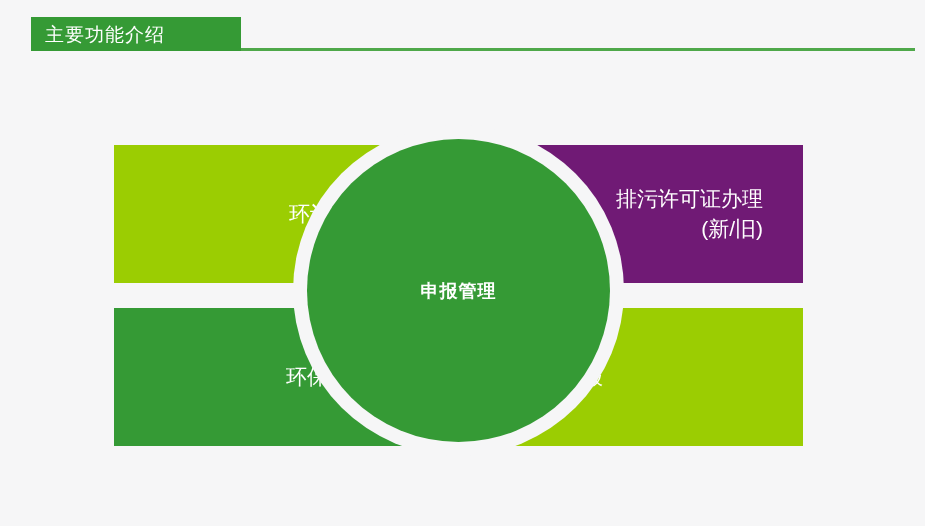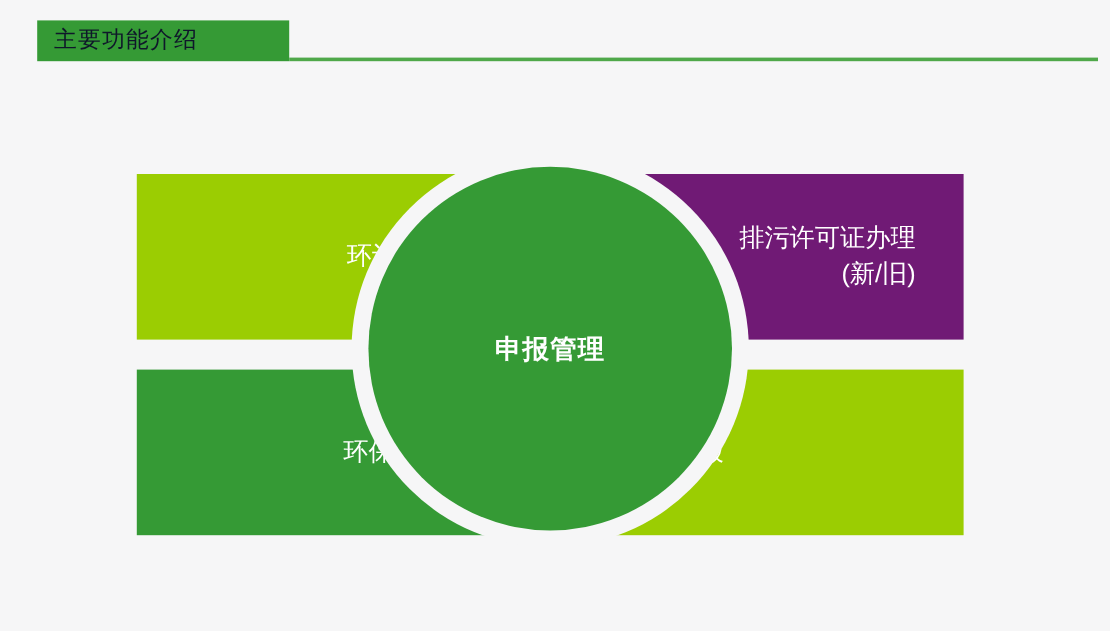--- a/index.html
+++ b/index.html
@@ -37,7 +37,7 @@
     left: 14px;
     top: 50%;
     transform: translateY(-50%);
-    color: #0f172a;
+    color: #ffffff;
     font-size: 19px;
     letter-spacing: 1px;
     white-space: nowrap;

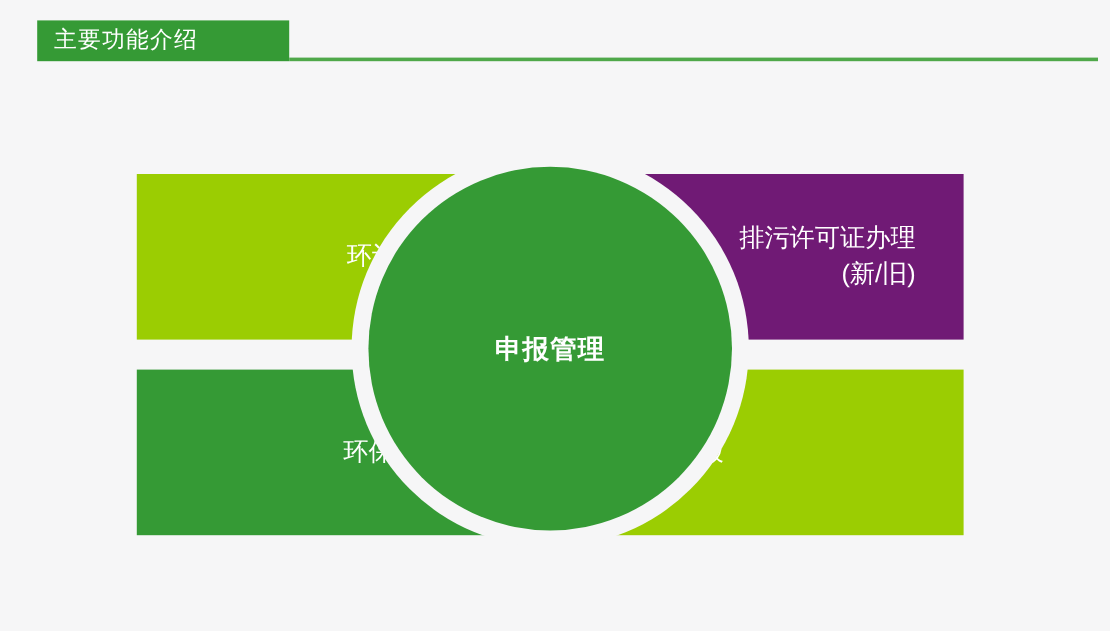--- a/index.html
+++ b/index.html
@@ -137,7 +137,7 @@
   }
   #circle-label {
     color: #ffffff;
-    font-size: 22px;
+    font-size: 18px;
     font-weight: bold;
     letter-spacing: 1px;
     line-height: 1;

